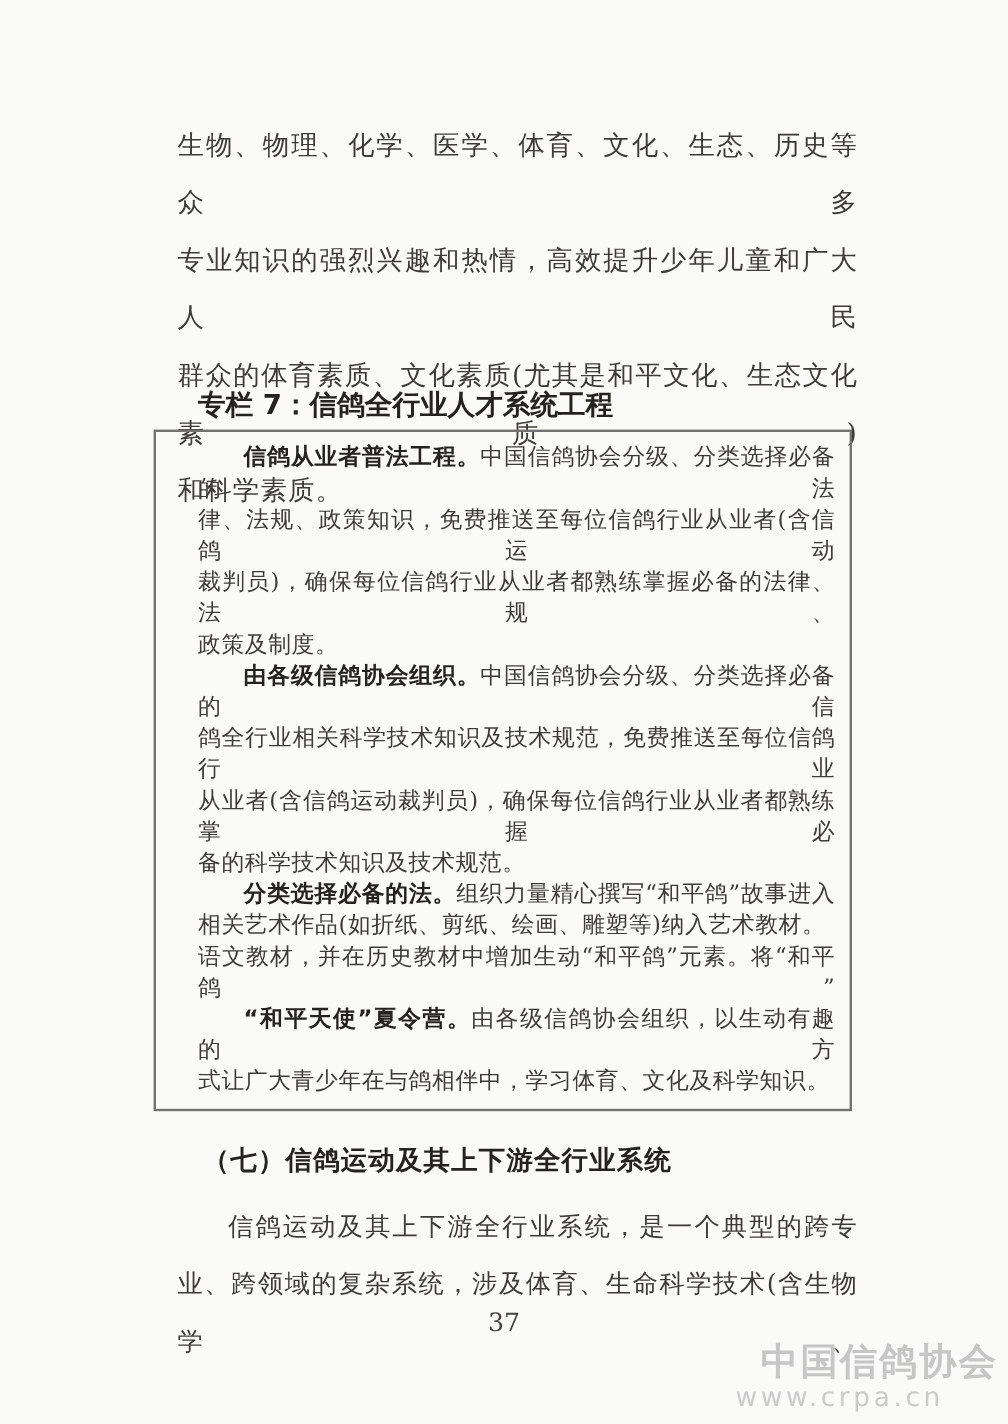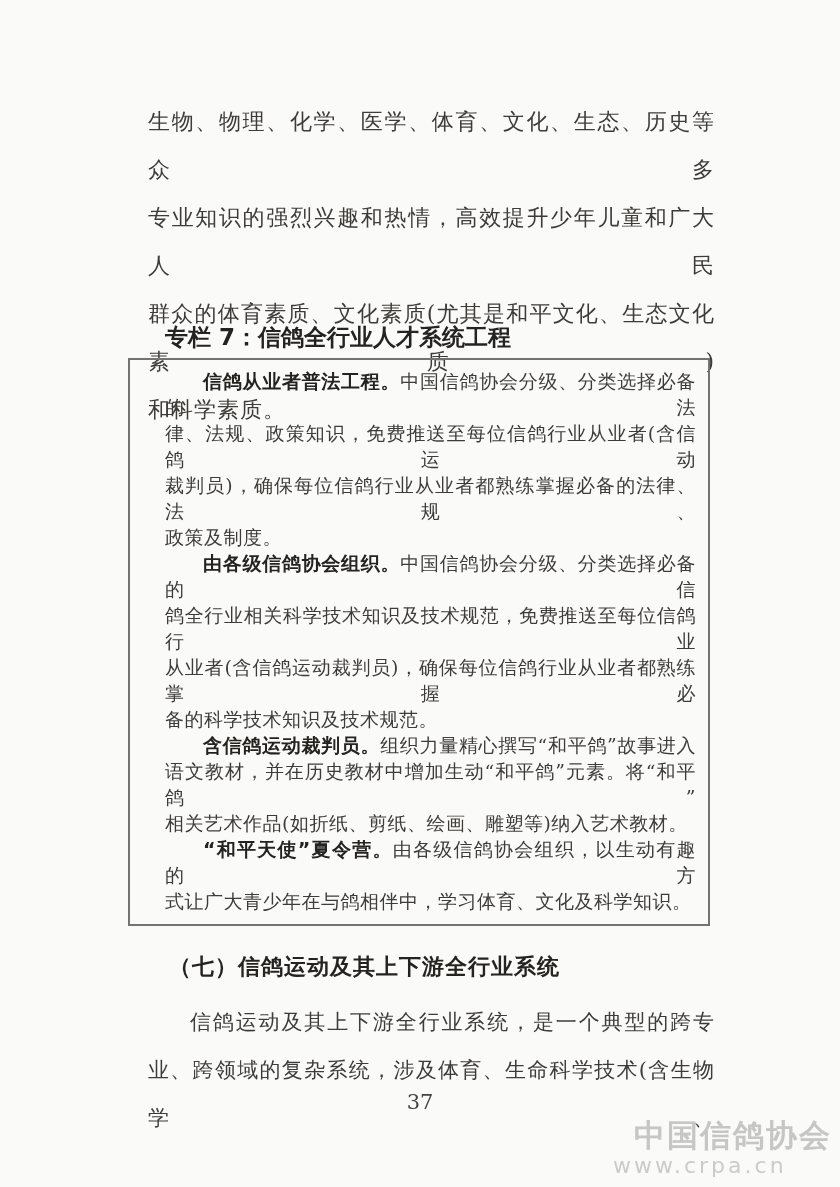--- a/index.html
+++ b/index.html
@@ -88,7 +88,7 @@
     </div>
 
     <div class="bp">
-      <div class="jline first"><span class="label">含信鸽运动裁判员。</span><span>组织力量精心撰写“和平鸽”故事进入</span></div>
+      <div class="jline first"><span class="label">分类选择必备的法。</span><span>组织力量精心撰写“和平鸽”故事进入</span></div>
       <div class="jline">语文教材，并在历史教材中增加生动“和平鸽”元素。将“和平鸽”</div>
       <div class="jline eline">相关艺术作品(如折纸、剪纸、绘画、雕塑等)纳入艺术教材。</div>
     </div>

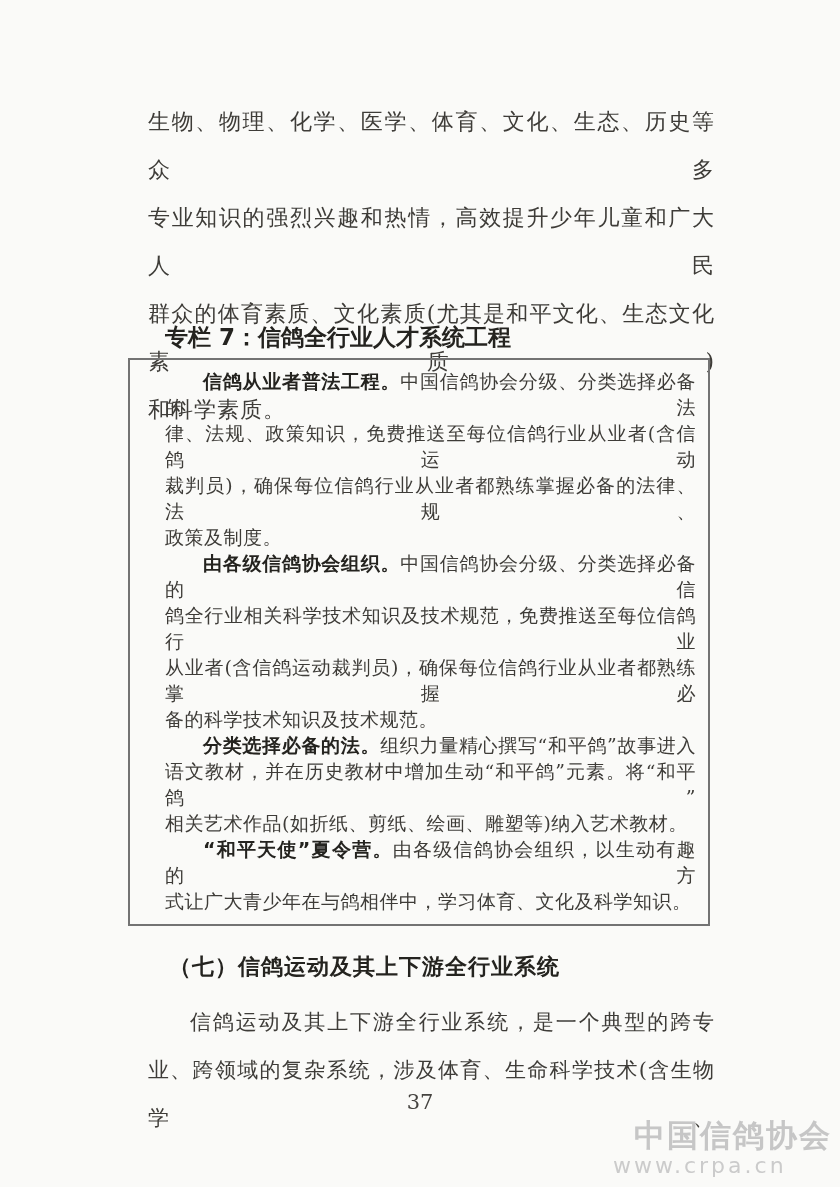--- a/index.html
+++ b/index.html
@@ -89,8 +89,8 @@
 
     <div class="bp">
       <div class="jline first"><span class="label">分类选择必备的法。</span><span>组织力量精心撰写“和平鸽”故事进入</span></div>
+      <div class="jline eline">相关艺术作品(如折纸、剪纸、绘画、雕塑等)纳入艺术教材。</div>
       <div class="jline">语文教材，并在历史教材中增加生动“和平鸽”元素。将“和平鸽”</div>
-      <div class="jline eline">相关艺术作品(如折纸、剪纸、绘画、雕塑等)纳入艺术教材。</div>
     </div>
 
     <div class="bp">

